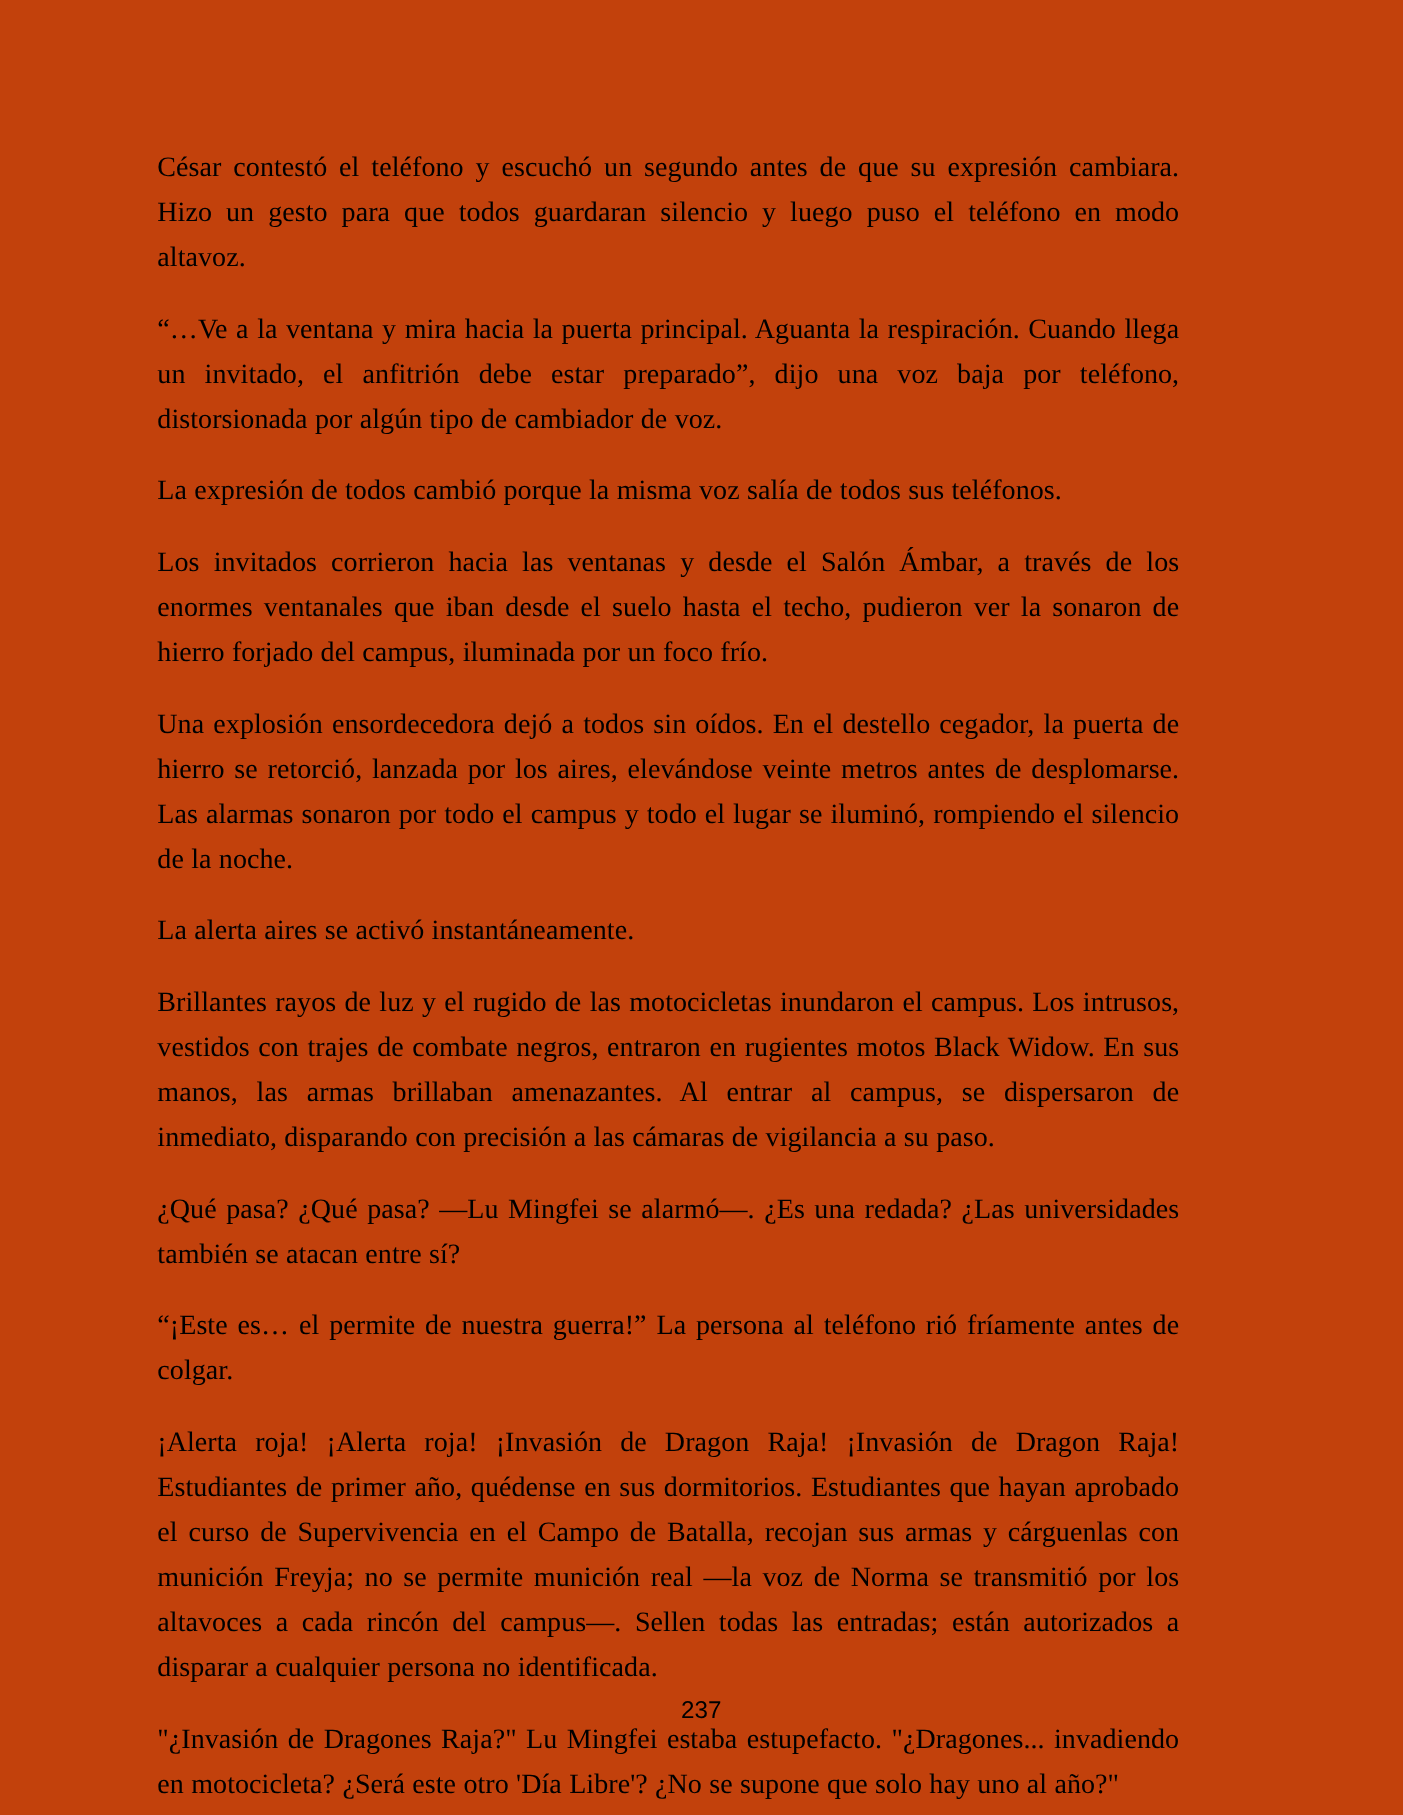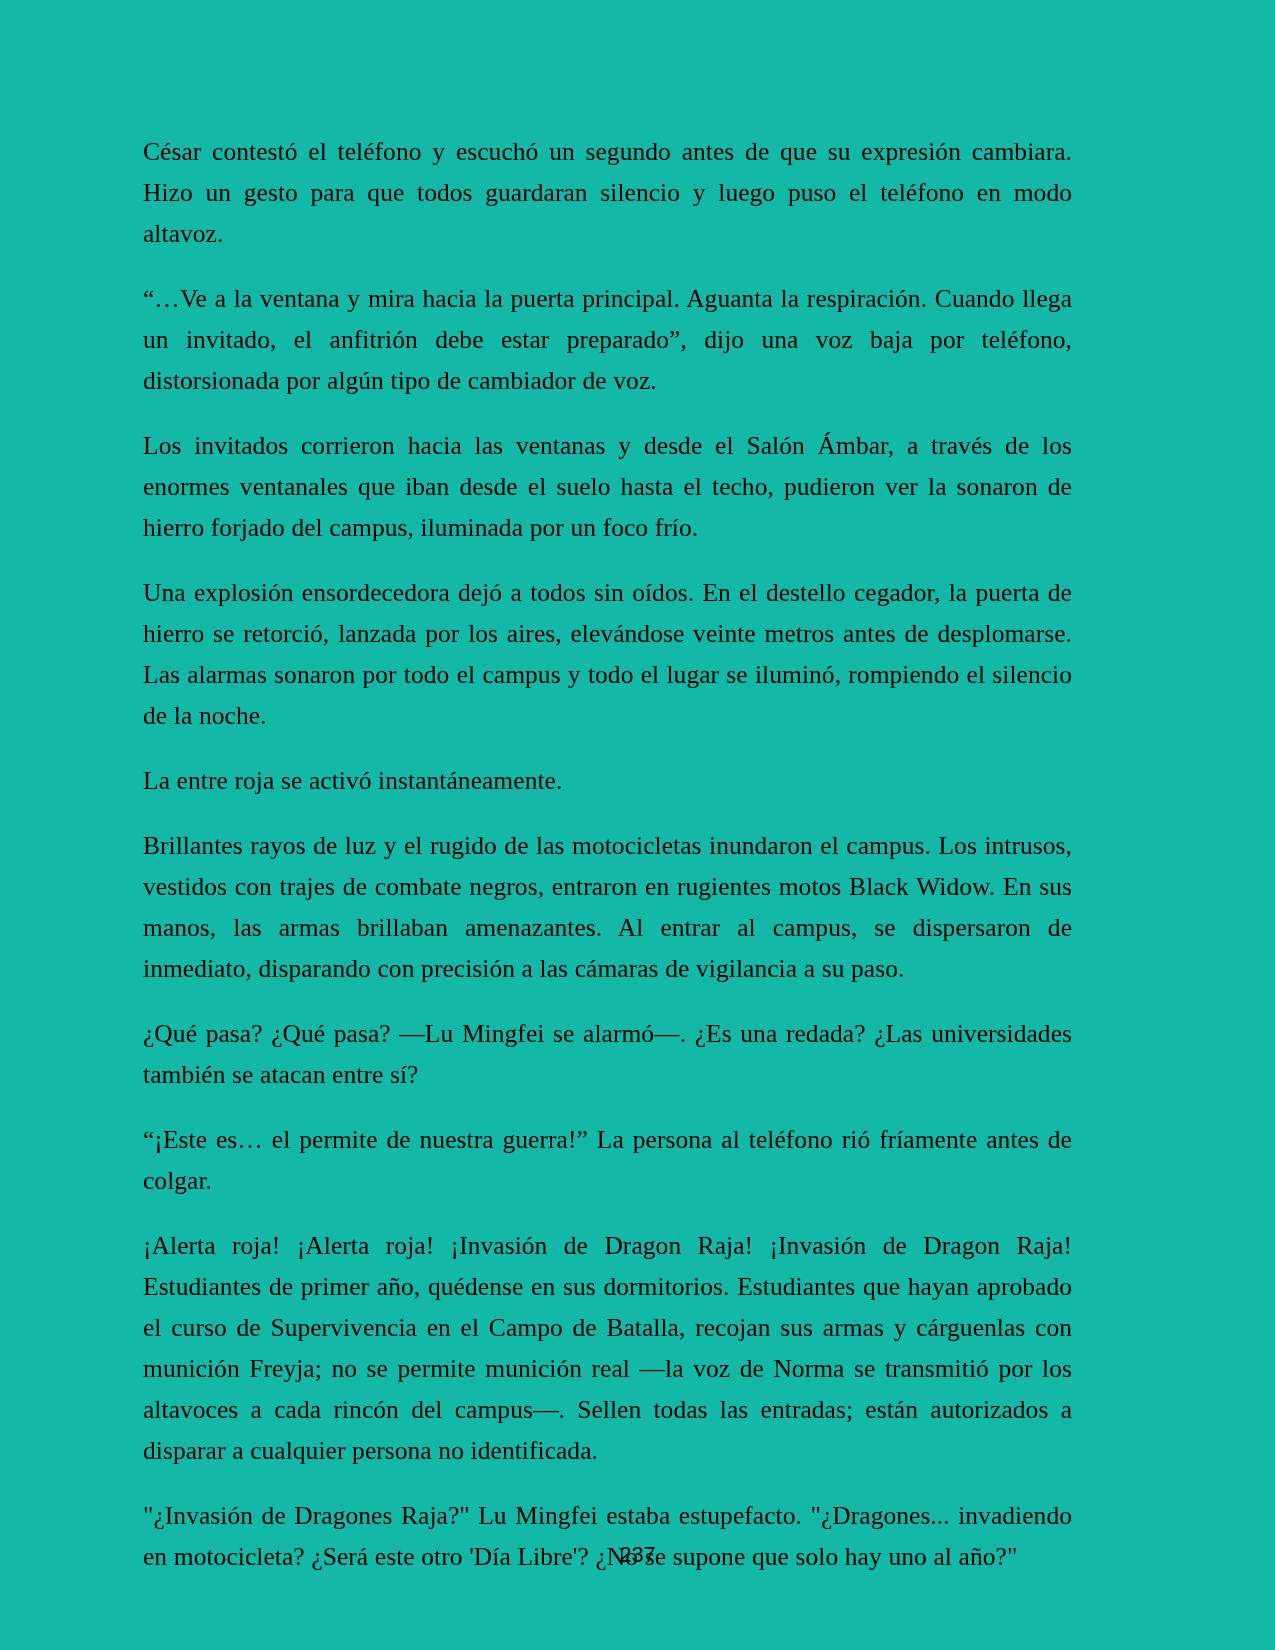--- a/index.html
+++ b/index.html
@@ -19,7 +19,7 @@
   .page {
     position: absolute;
     inset: 0;
-    background: #14b8a6;
+    background: #c2410c;
   }
   .content {
     position: absolute;

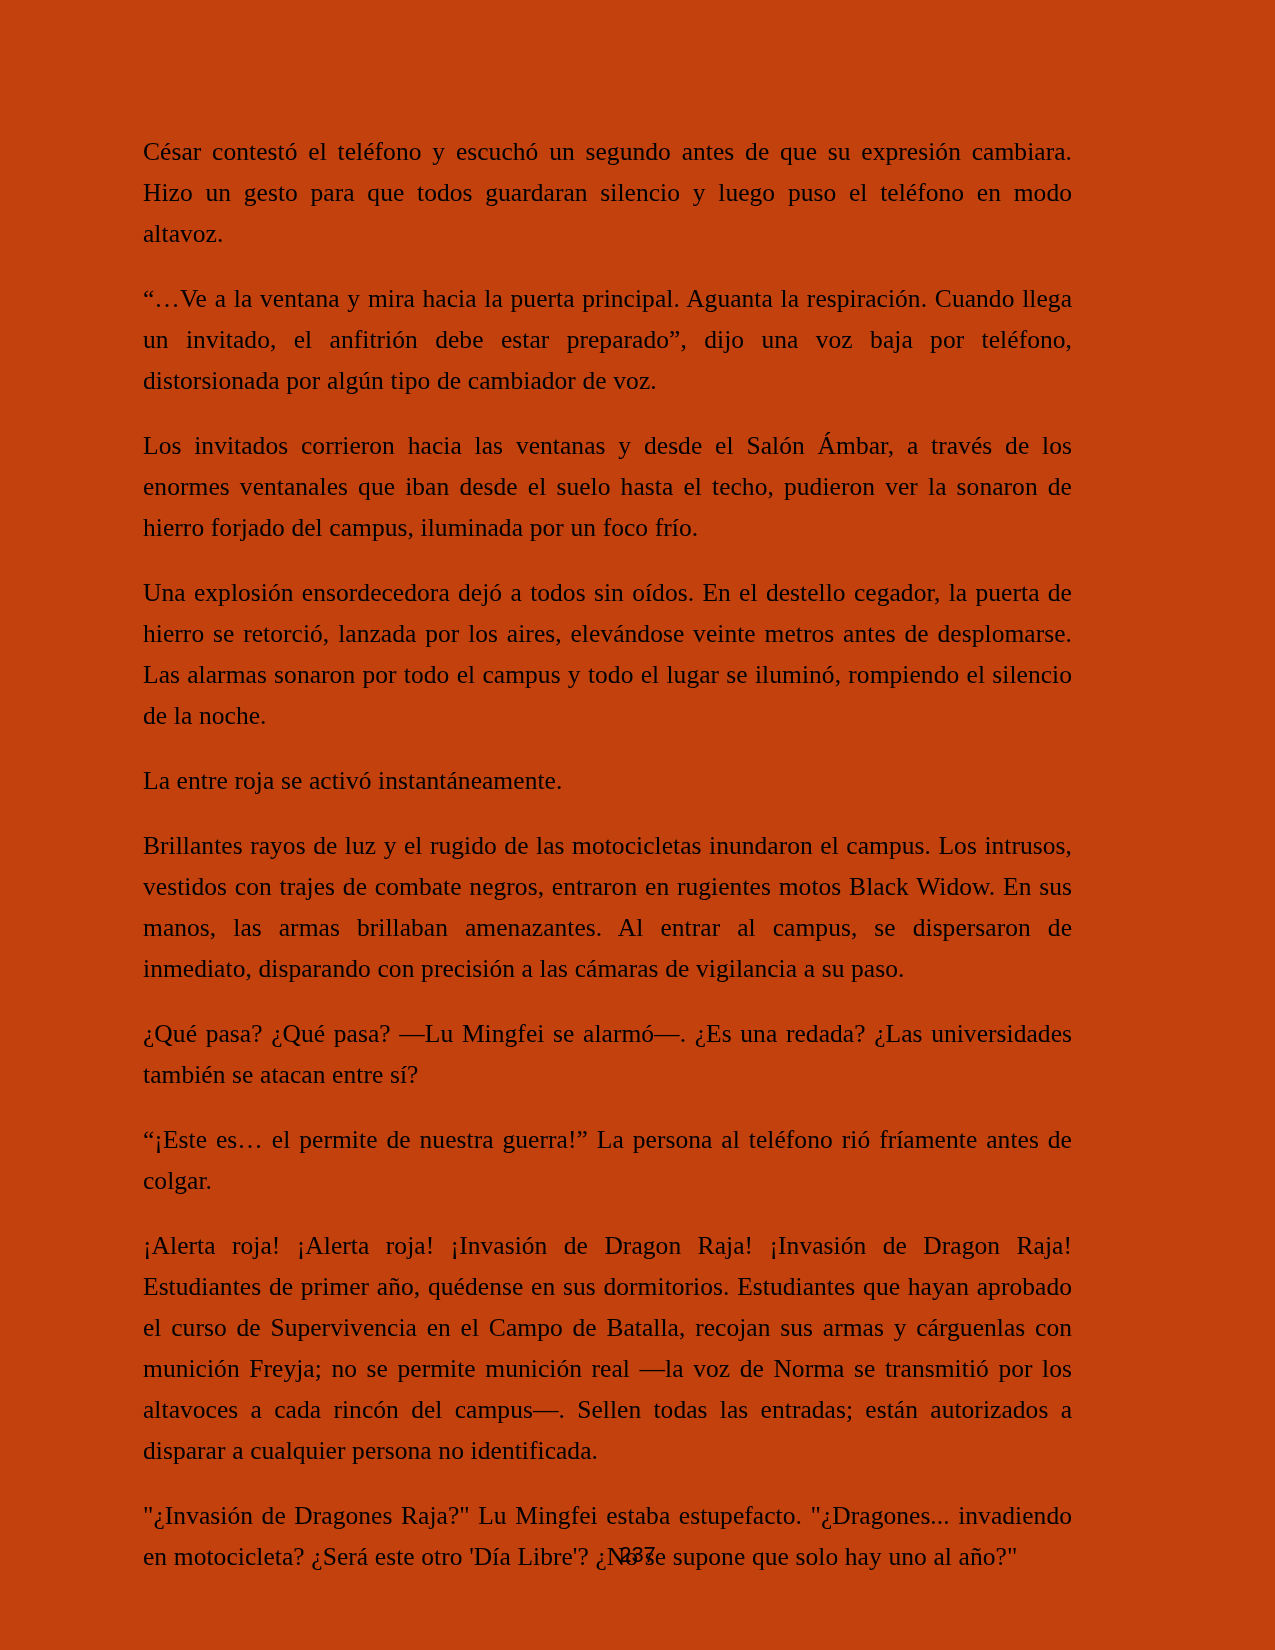--- a/index.html
+++ b/index.html
@@ -66,6 +66,7 @@
   <div class="content">
     <p class="para">César contestó el teléfono y escuchó un segundo antes de que su expresión cambiara. Hizo un gesto para que todos guardaran silencio y luego puso el teléfono en modo altavoz.</p>
     <p class="para">“…Ve a la ventana y mira hacia la puerta principal. Aguanta la respiración. Cuando llega un invitado, el anfitrión debe estar preparado”, dijo una voz baja por teléfono, distorsionada por algún tipo de cambiador de voz.</p>
+    <p class="para">La expresión de todos cambió porque la misma voz salía de todos sus teléfonos.</p>
     <p class="para">Los invitados corrieron hacia las ventanas y desde el Salón Ámbar, a través de los enormes ventanales que iban desde el suelo hasta el techo, pudieron ver la sonaron de hierro forjado del campus, iluminada por un foco frío.</p>
     <p class="para">Una explosión ensordecedora dejó a todos sin oídos. En el destello cegador, la puerta de hierro se retorció, lanzada por los aires, elevándose veinte metros antes de desplomarse. Las alarmas sonaron por todo el campus y todo el lugar se iluminó, rompiendo el silencio de la noche.</p>
     <p class="para">La entre roja se activó instantáneamente.</p>

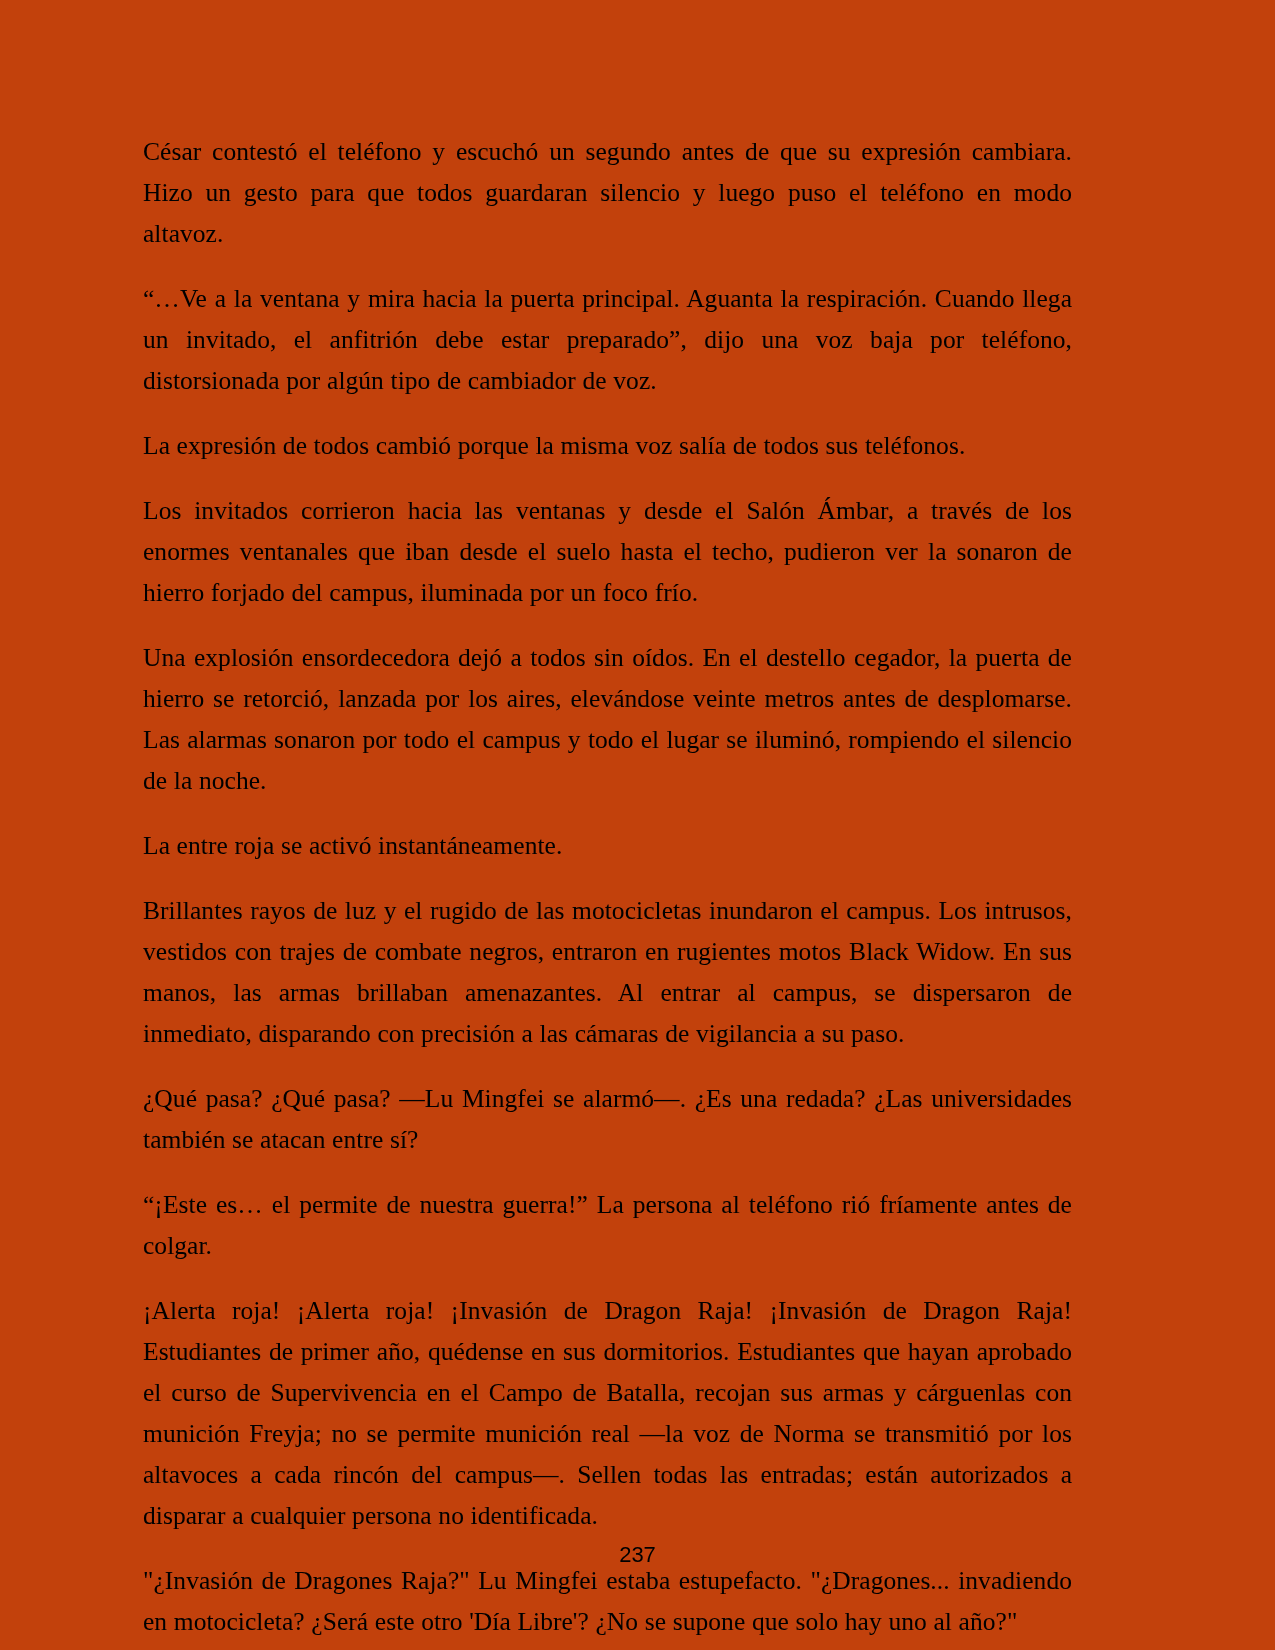--- a/index.html
+++ b/index.html
@@ -69,7 +69,7 @@
     <p class="para">La expresión de todos cambió porque la misma voz salía de todos sus teléfonos.</p>
     <p class="para">Los invitados corrieron hacia las ventanas y desde el Salón Ámbar, a través de los enormes ventanales que iban desde el suelo hasta el techo, pudieron ver la sonaron de hierro forjado del campus, iluminada por un foco frío.</p>
     <p class="para">Una explosión ensordecedora dejó a todos sin oídos. En el destello cegador, la puerta de hierro se retorció, lanzada por los aires, elevándose veinte metros antes de desplomarse. Las alarmas sonaron por todo el campus y todo el lugar se iluminó, rompiendo el silencio de la noche.</p>
-    <p class="para">La entre roja se activó instantáneamente.</p>
+    <p class="para">La alerta aires se activó instantáneamente.</p>
     <p class="para">Brillantes rayos de luz y el rugido de las motocicletas inundaron el campus. Los intrusos, vestidos con trajes de combate negros, entraron en rugientes motos Black Widow. En sus manos, las armas brillaban amenazantes. Al entrar al campus, se dispersaron de inmediato, disparando con precisión a las cámaras de vigilancia a su paso.</p>
     <p class="para">¿Qué pasa? ¿Qué pasa? —Lu Mingfei se alarmó—. ¿Es una redada? ¿Las universidades también se atacan entre sí?</p>
     <p class="para">“¡Este es… el permite de nuestra guerra!” La persona al teléfono rió fríamente antes de colgar.</p>

